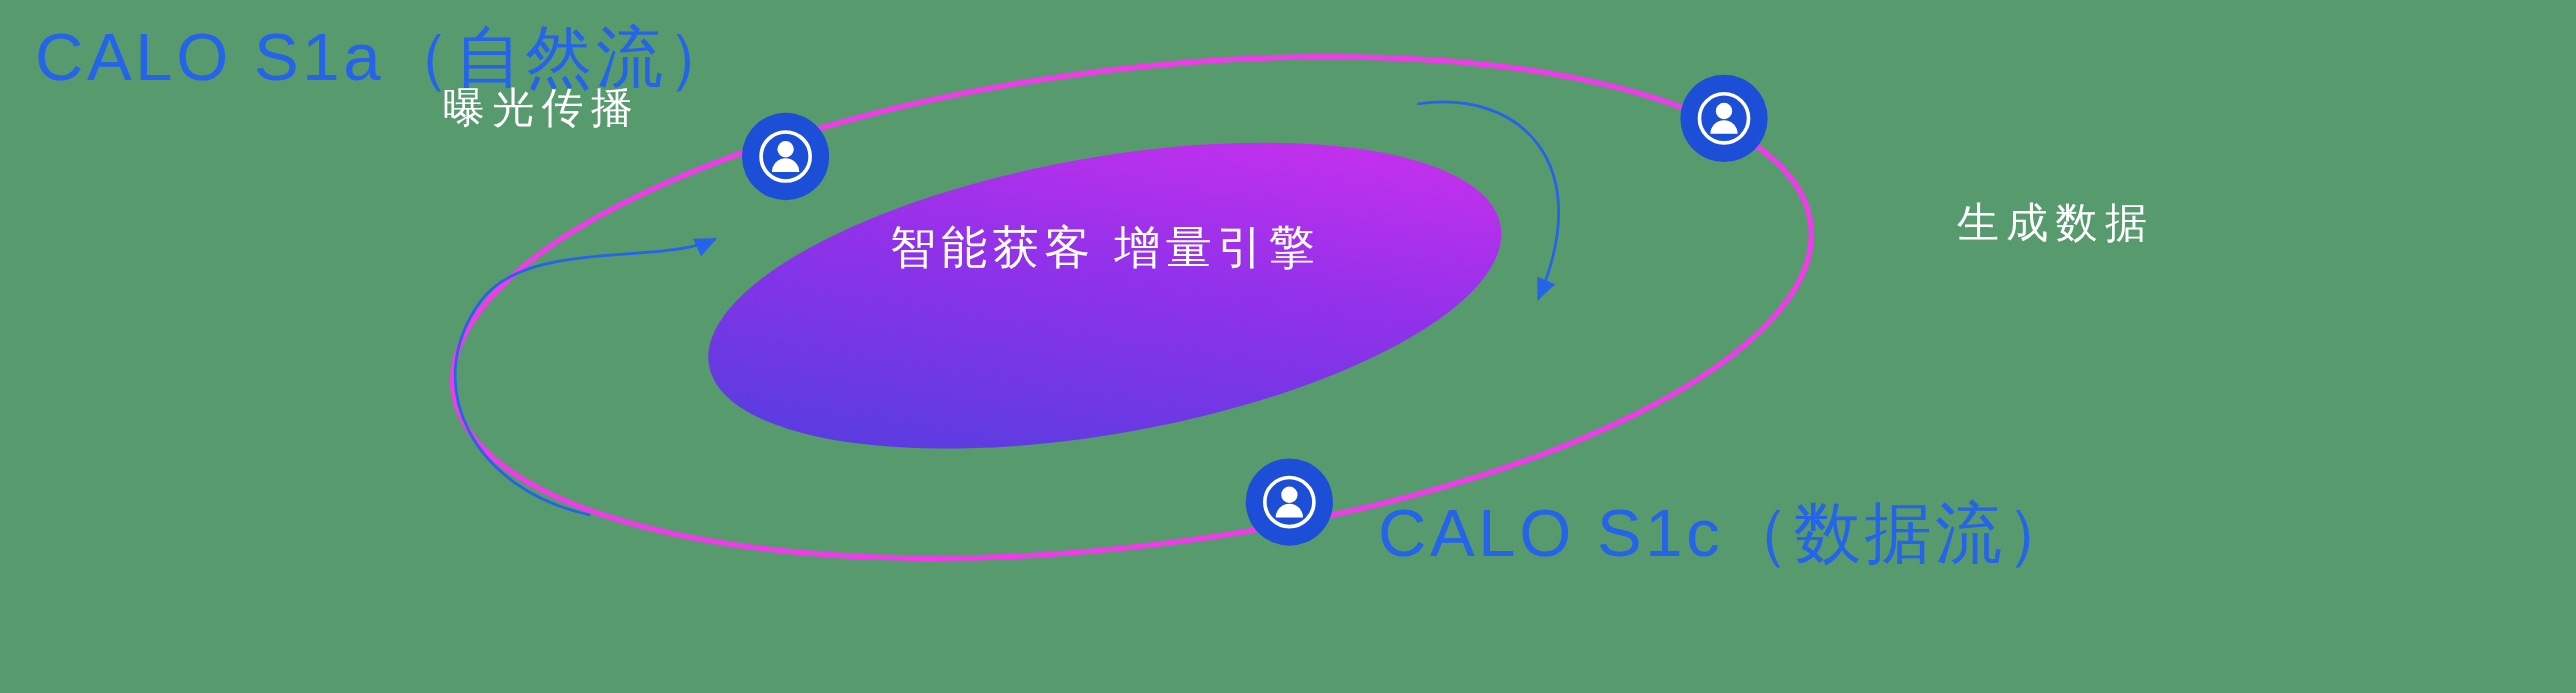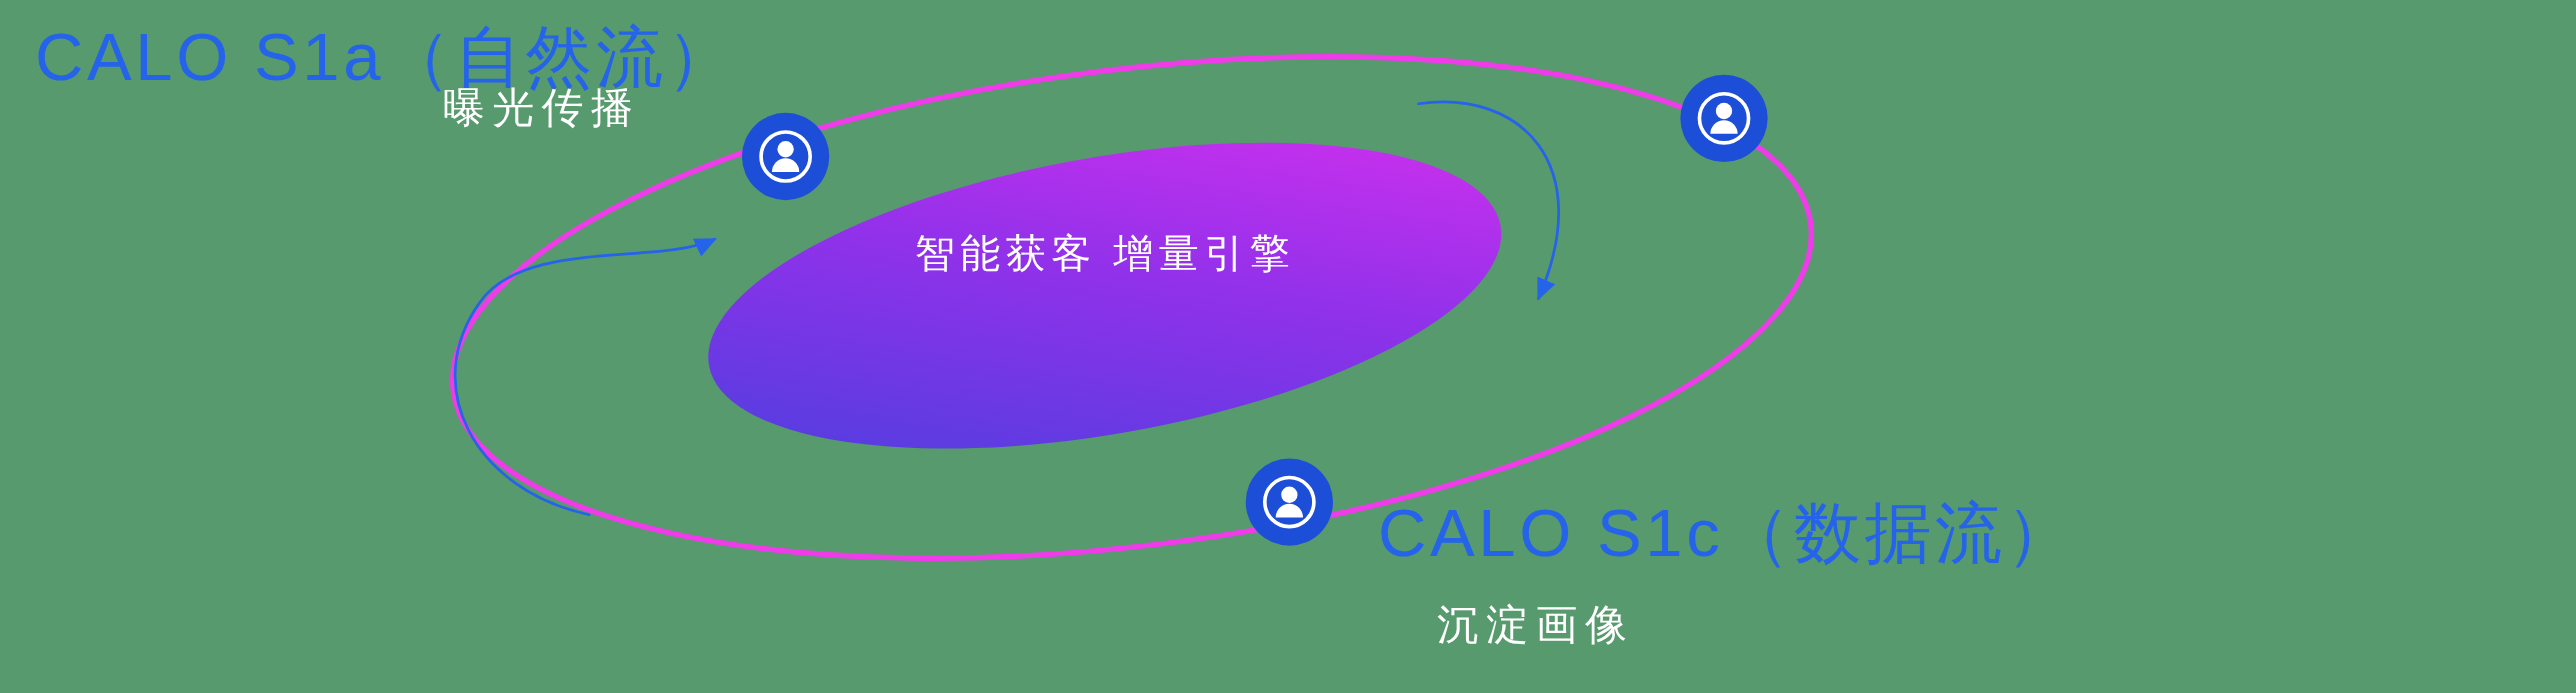--- a/index.html
+++ b/index.html
@@ -53,9 +53,9 @@
     letter-spacing: 1.8px;
   }
   .core-subtitle {
-    font-size: 40px;
+    font-size: 46px;
     letter-spacing: 5.5px;
-    margin-top: 21px;
+    margin-top: 12px;
   }
 </style>
 </head>

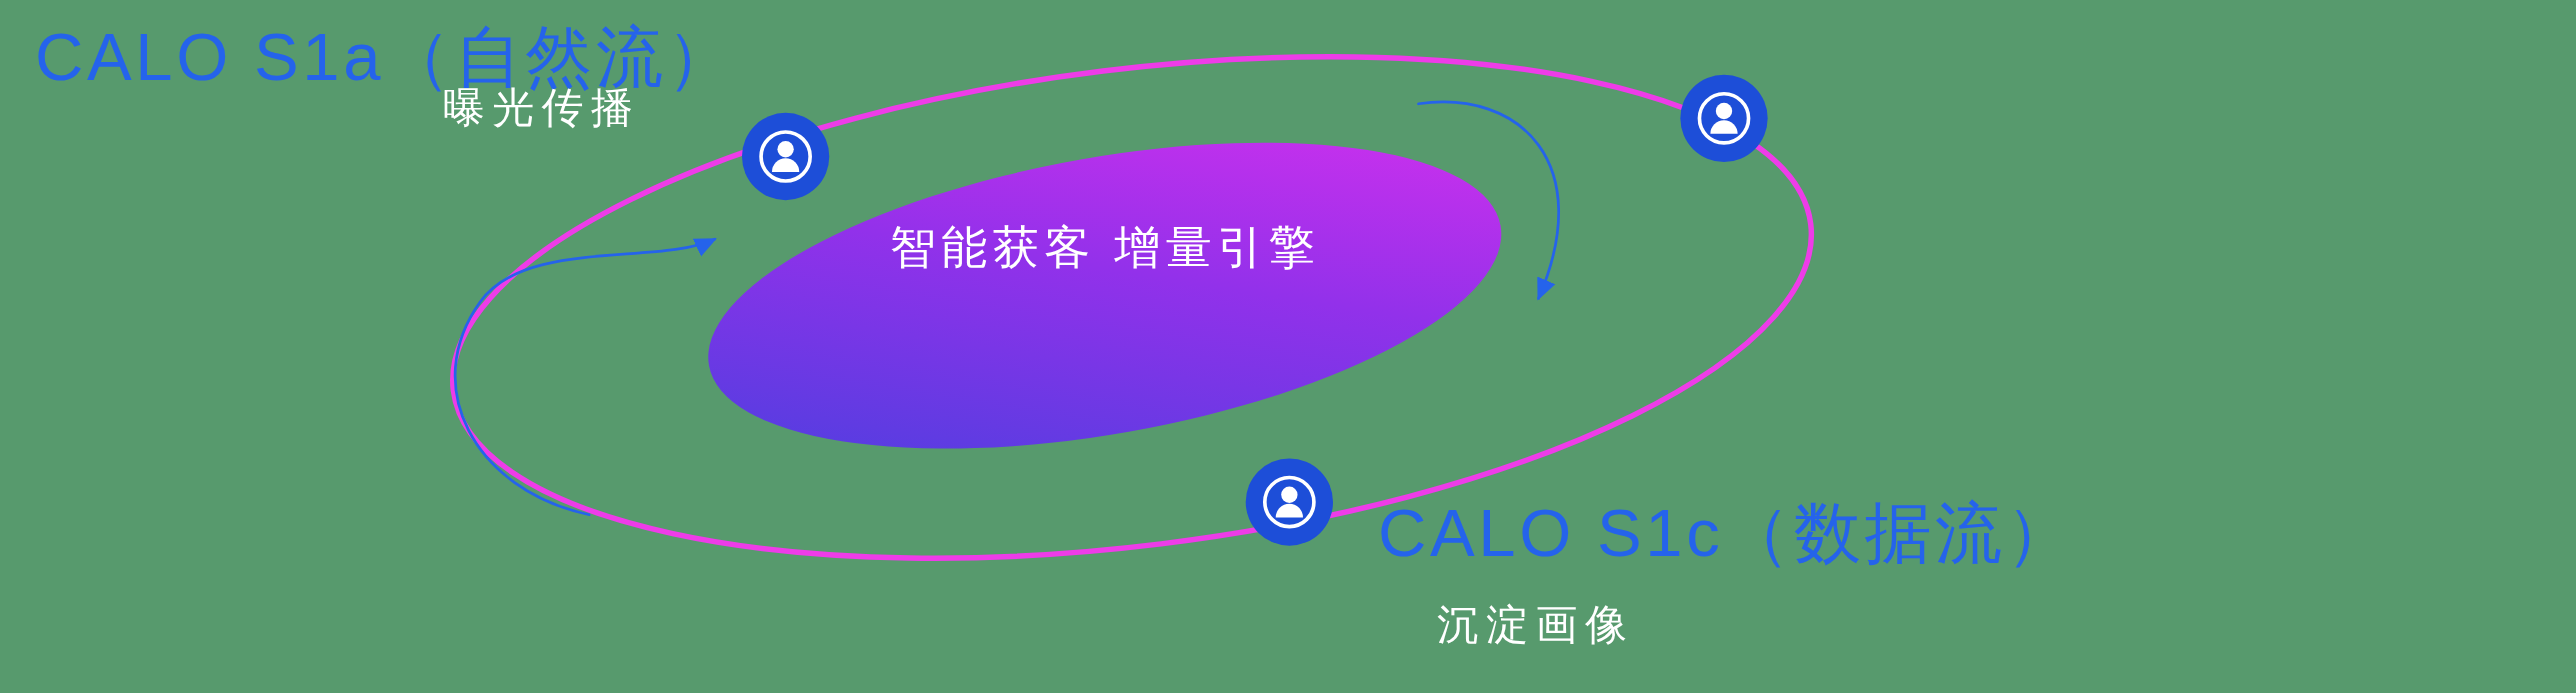--- a/index.html
+++ b/index.html
@@ -117,6 +117,7 @@
   <div class="label title" style="left:35px; top:20px;">CALO S1a（自然流）</div>
   <div class="label subtitle" style="left:443px; top:85px;">曝光传播</div>
 
+  <div class="label subtitle" style="left:1957px; top:200px;">生成数据</div>
 
   <div class="label title" style="left:1378px; top:496px;text-align:right;">CALO S1c（数据流）</div>
   <div class="label subtitle" style="left:1437px; top:602px;">沉淀画像</div>

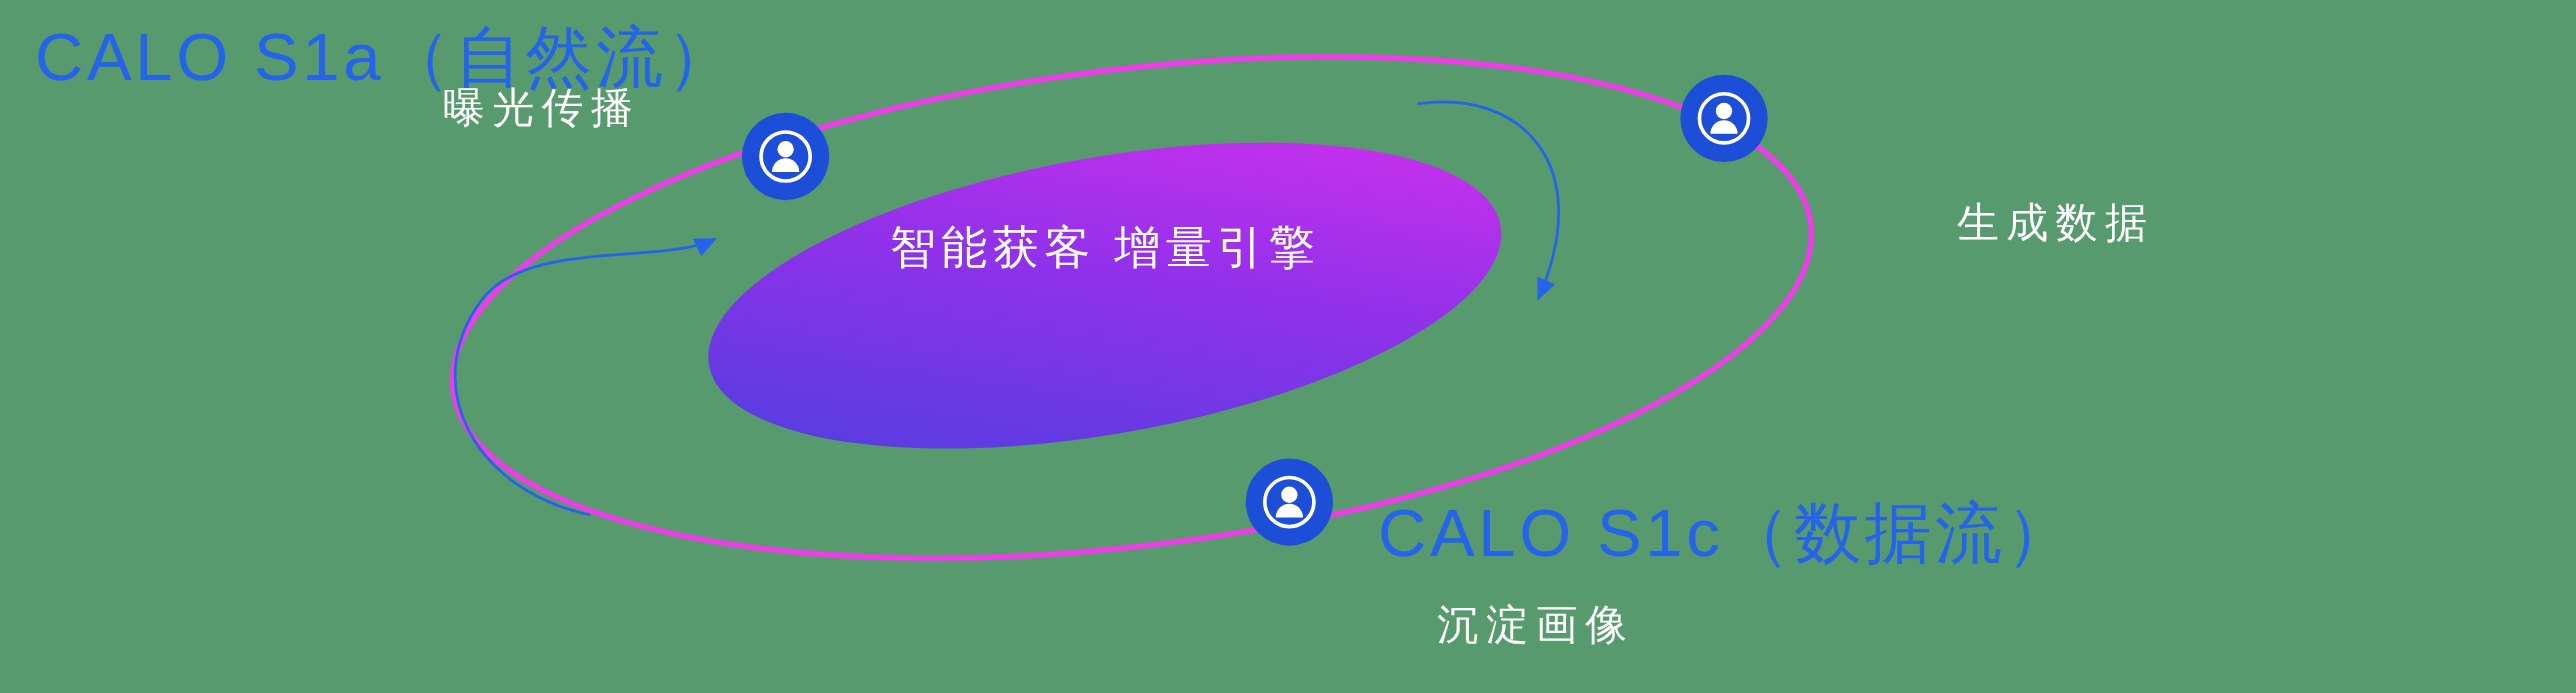--- a/index.html
+++ b/index.html
@@ -120,7 +120,6 @@
   <div class="label subtitle" style="left:1957px; top:200px;">生成数据</div>
 
   <div class="label title" style="left:1378px; top:496px;text-align:right;">CALO S1c（数据流）</div>
-  <div class="label subtitle" style="left:1437px; top:602px;">沉淀画像</div>
 
 </div>
 

